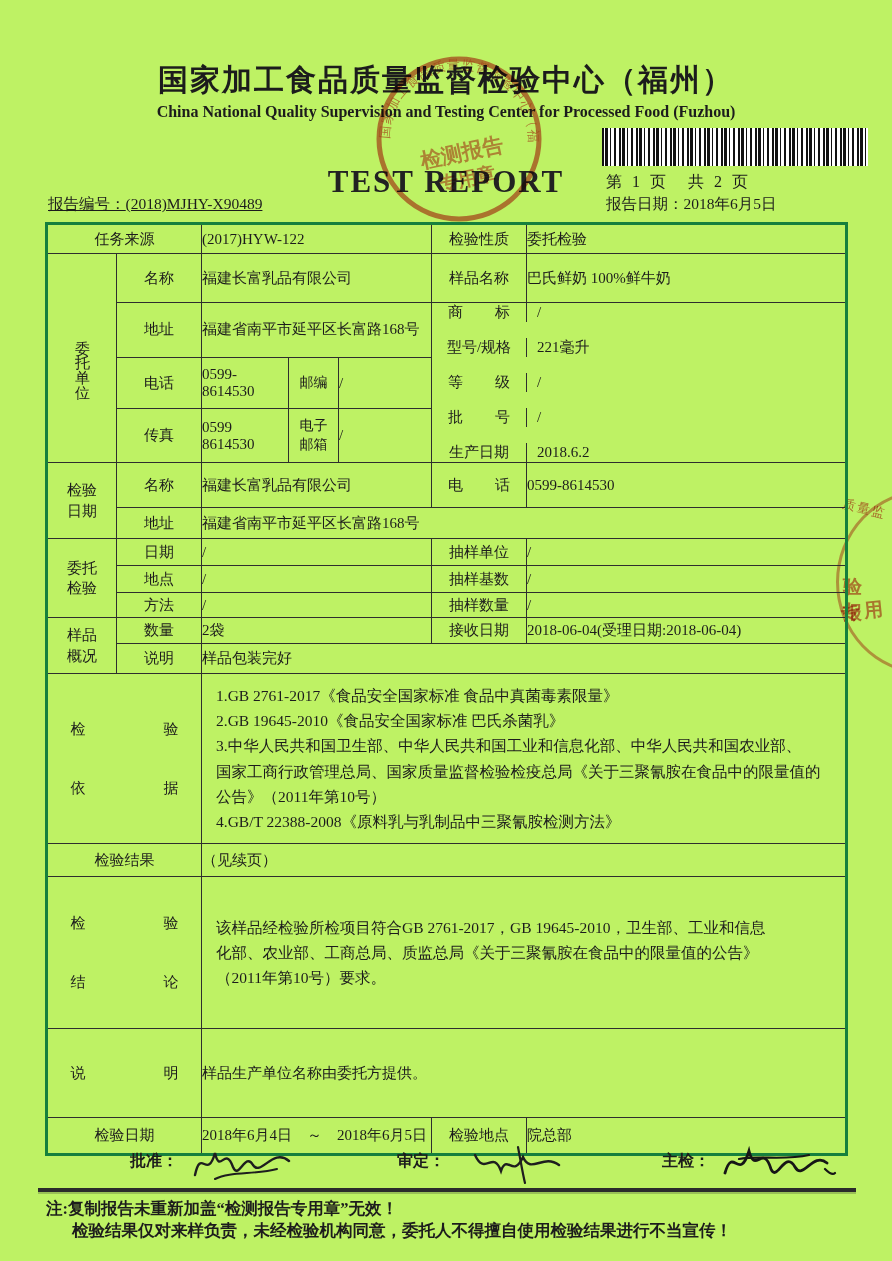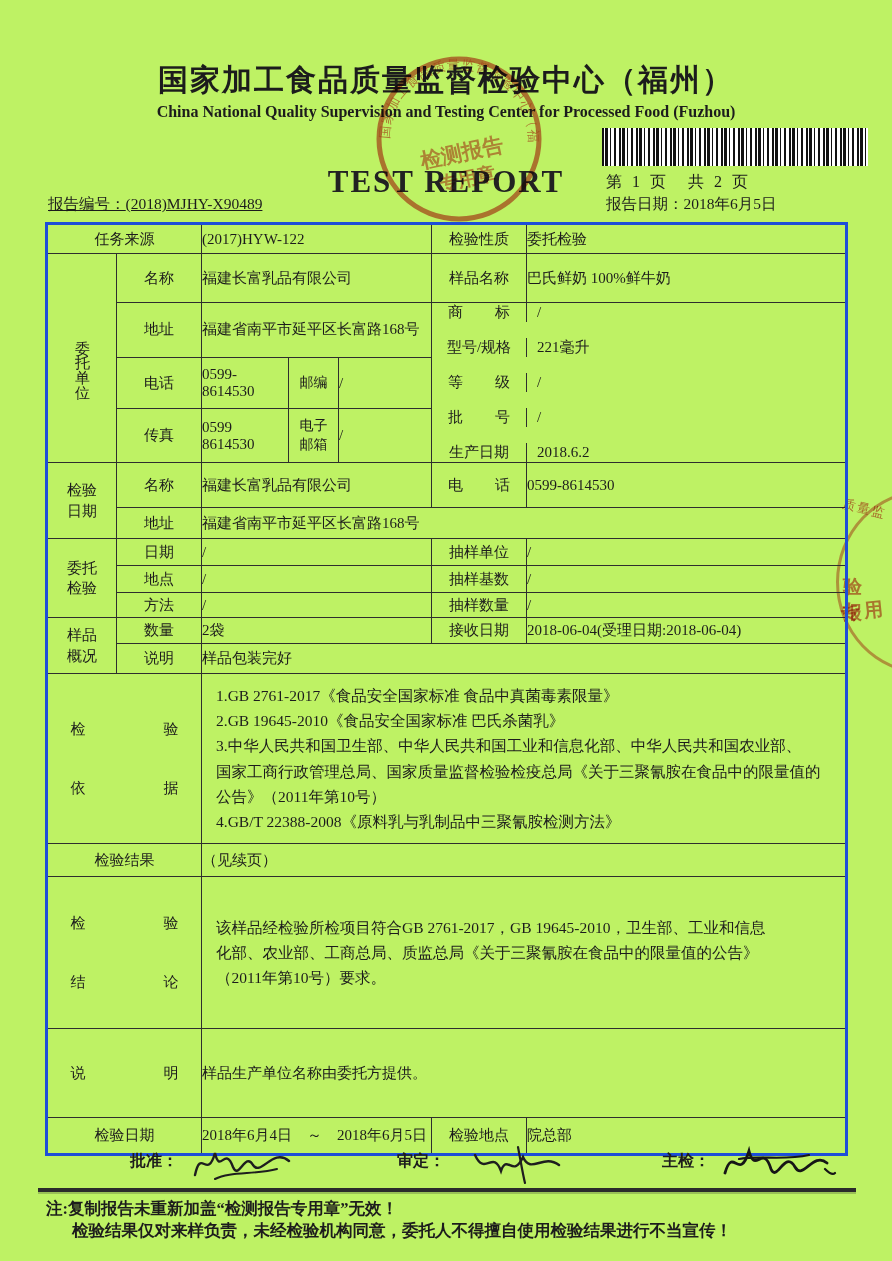--- a/index.html
+++ b/index.html
@@ -35,7 +35,7 @@
 
   
   table.rpt{position:absolute;left:45px;top:222px;width:800px;border-collapse:collapse;
-          table-layout:fixed;border:3px solid #1d4ed8;}
+          table-layout:fixed;border:3px solid #15803d;}
   table.rpt td{border:1.5px solid #2e2e2e;font-size:15px;padding:0;overflow:hidden;}
   td.lbl{text-align:center;}
   td.val{padding-left:10px;text-align:left;}

